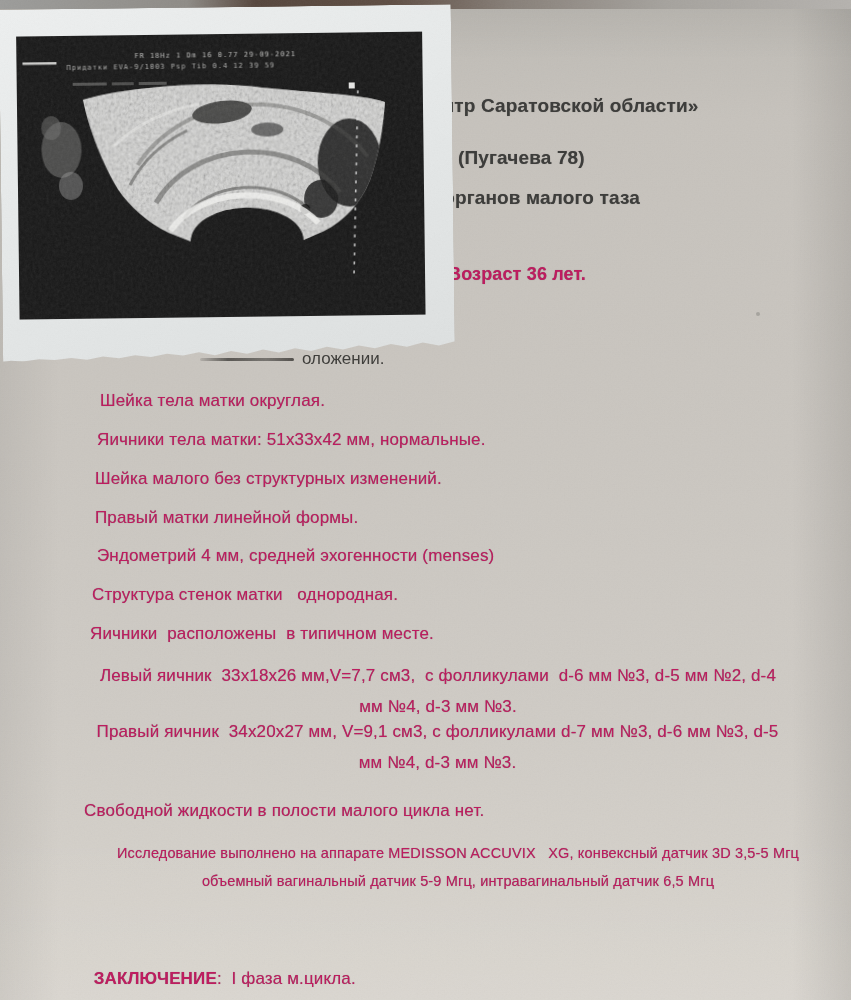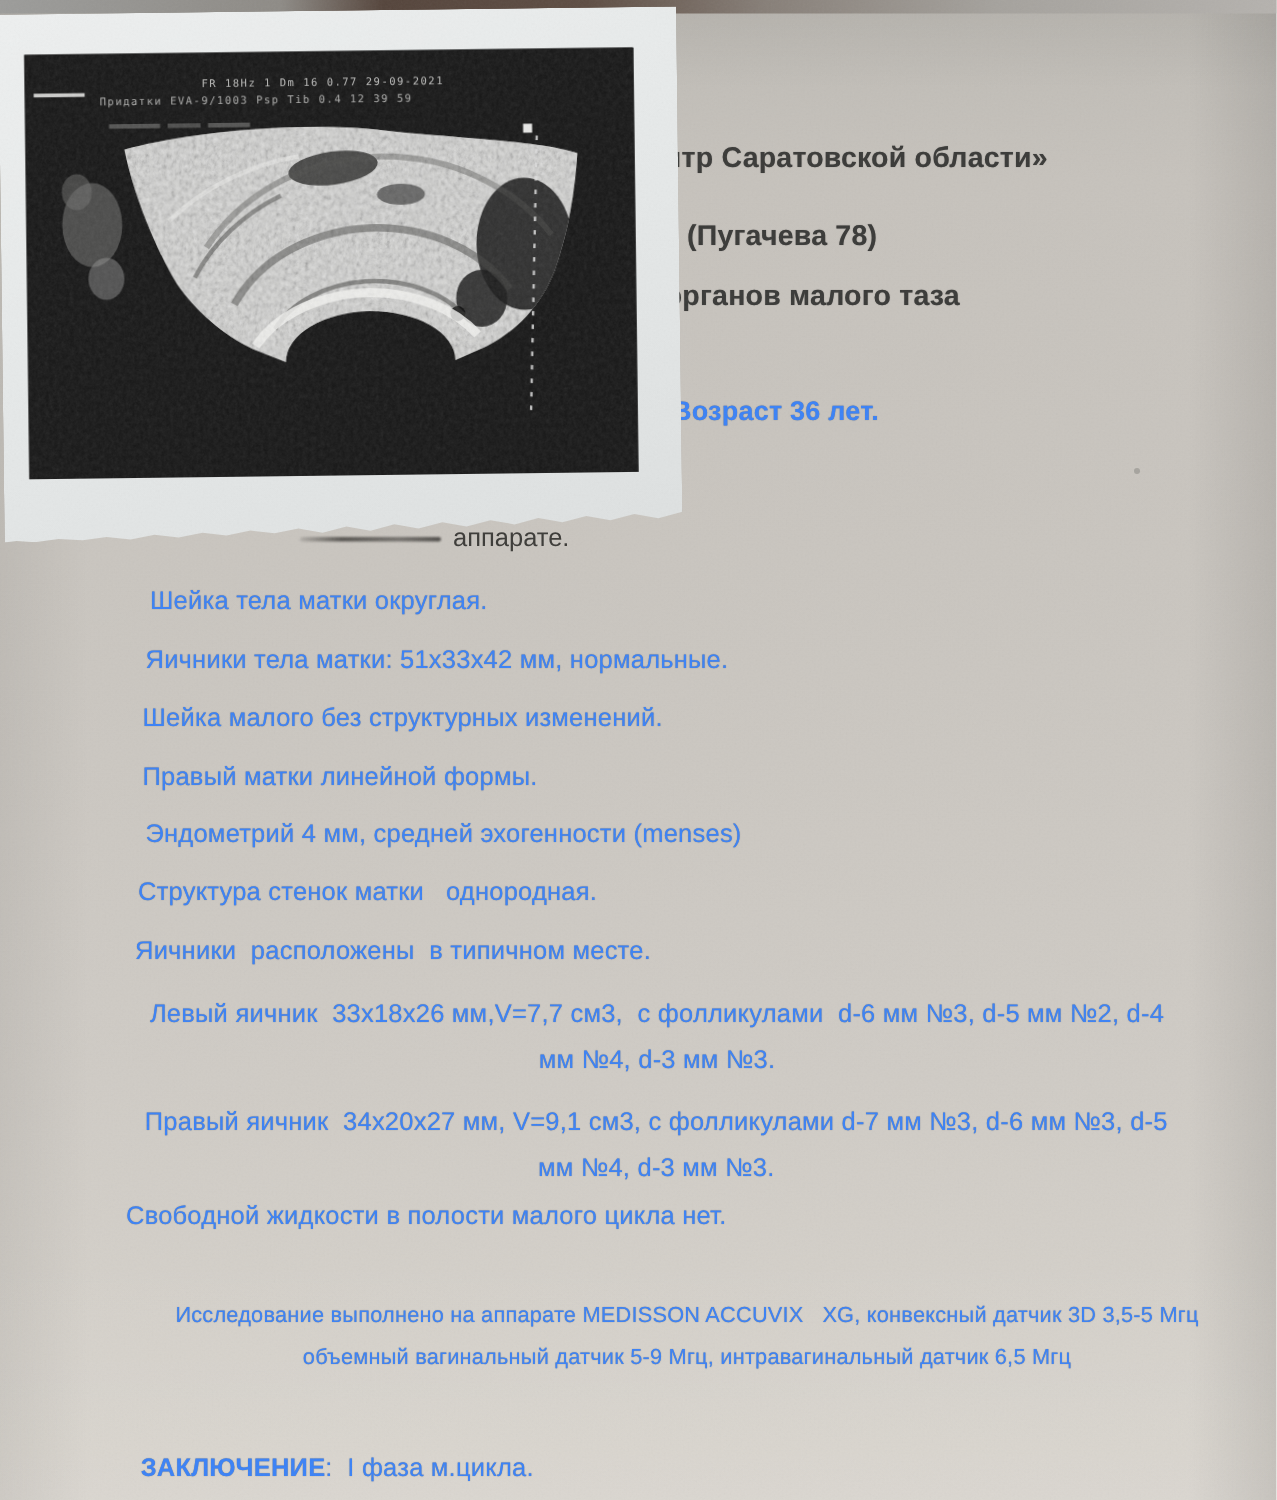--- a/index.html
+++ b/index.html
@@ -24,7 +24,7 @@
 
   
   .txt{
-    position:absolute;z-index:3;color:#3b82f6;font-size:17px;line-height:22px;
+    position:absolute;z-index:3;color:#be185d;font-size:17px;line-height:22px;
     white-space:pre;letter-spacing:.15px;text-shadow:0 0 .7px rgba(64,62,58,.55);
   }
   .para{white-space:pre-wrap;line-height:31px;text-align:center;}

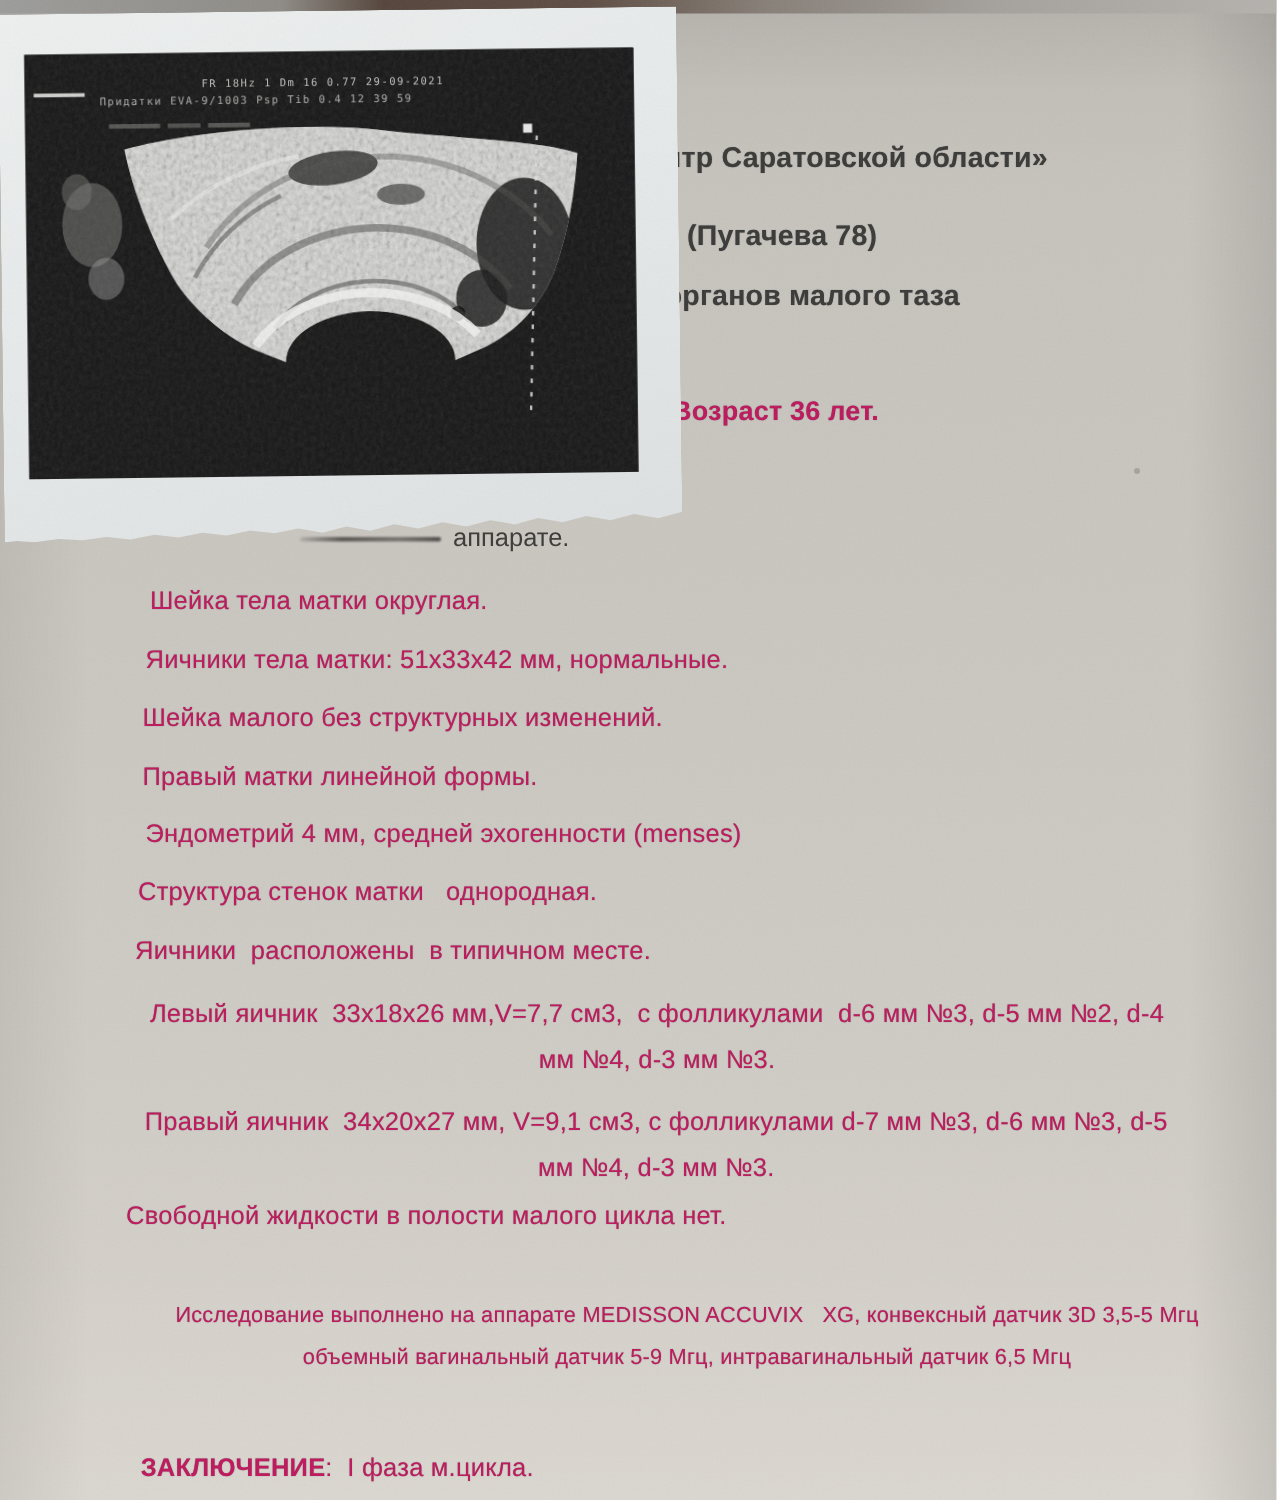--- a/index.html
+++ b/index.html
@@ -73,7 +73,7 @@
 
 <div class="covered">
   <span class="smudge"></span>
-  <span>аппарате.</span>
+  <span>оложении.</span>
 </div>
 
 <div class="txt" style="left:100px;top:390px">Шейка тела матки округлая.</div>

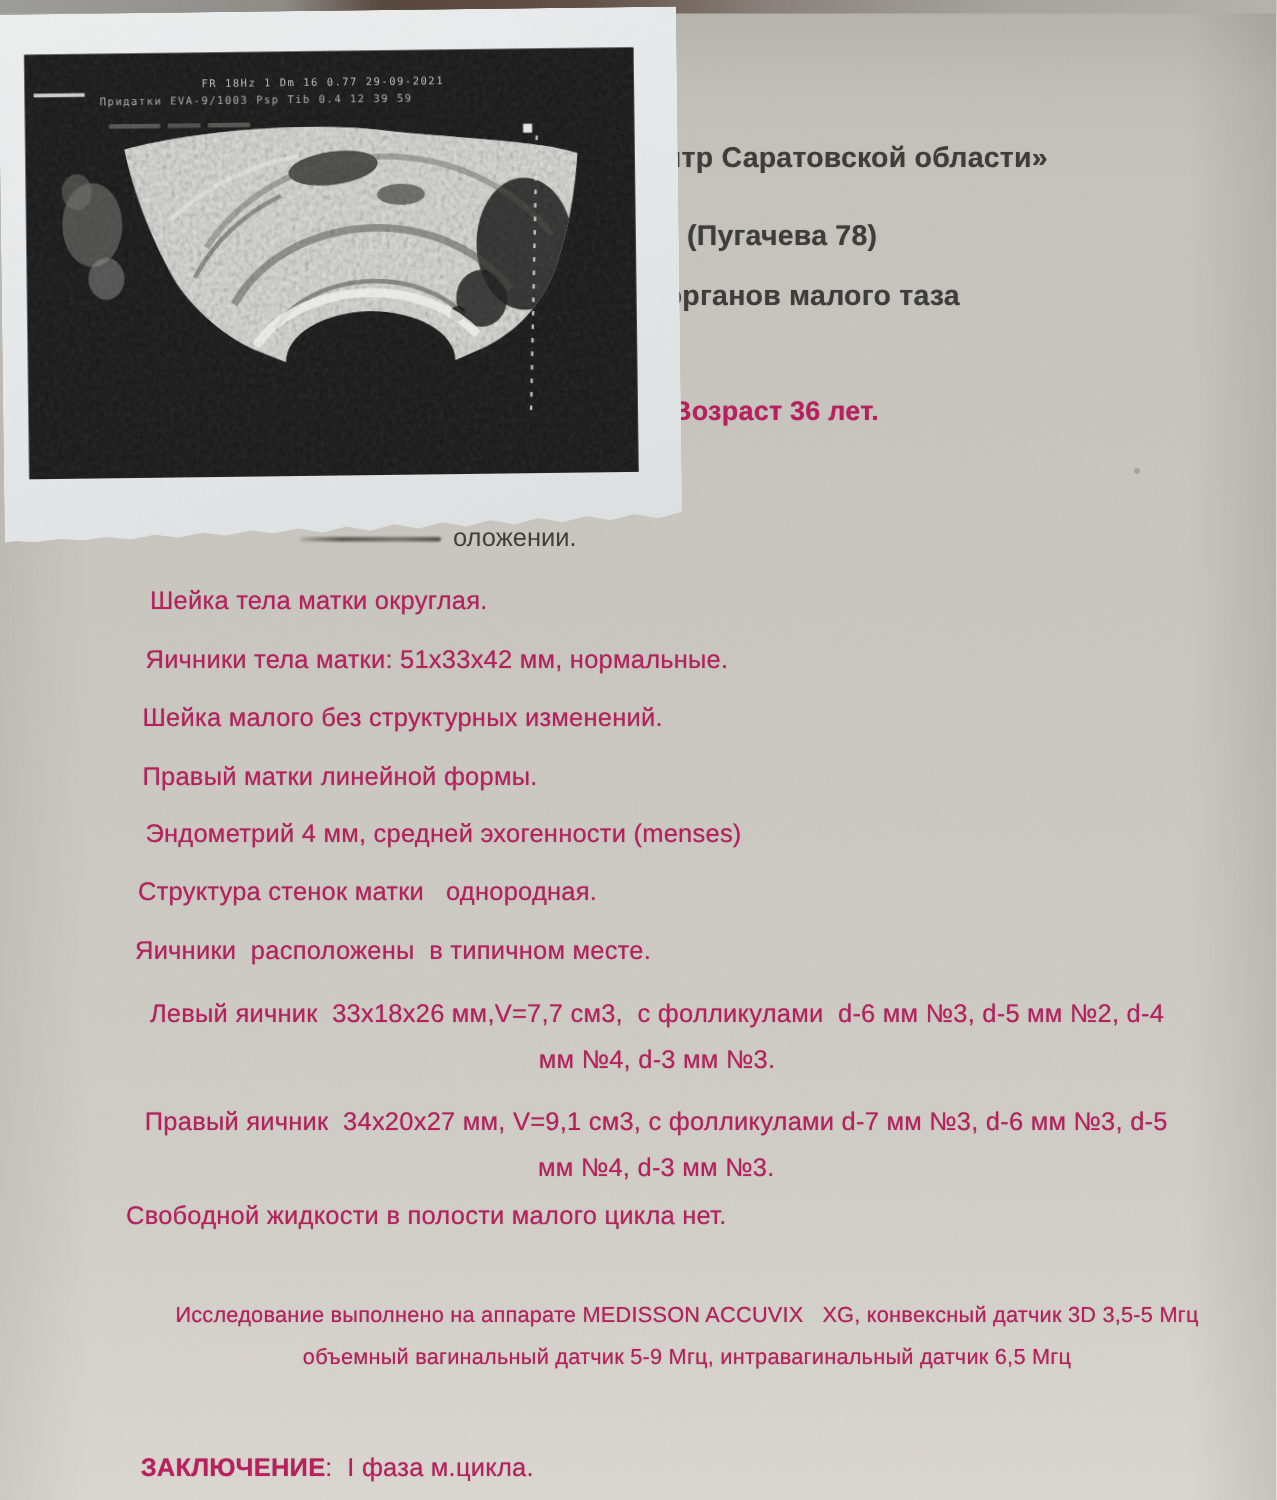--- a/index.html
+++ b/index.html
@@ -84,7 +84,7 @@
 <div class="txt" style="left:92px;top:584px">Структура стенок матки   однородная.</div>
 <div class="txt" style="left:90px;top:623px">Яичники  расположены  в типичном месте.</div>
 <div class="txt para" style="left:88px;top:660px;width:700px">Левый яичник  33x18x26 мм,V=7,7 см3,  с фолликулами  d-6 мм №3, d-5 мм №2, d-4 мм №4, d-3 мм №3.</div>
-<div class="txt para" style="left:85px;top:732px;width:705px">Правый яичник  34x20x27 мм, V=9,1 см3, с фолликулами d-7 мм №3, d-6 мм №3, d-5 мм №4, d-3 мм №3.</div>
+<div class="txt para" style="left:85px;top:716px;width:705px">Правый яичник  34x20x27 мм, V=9,1 см3, с фолликулами d-7 мм №3, d-6 мм №3, d-5 мм №4, d-3 мм №3.</div>
 <div class="txt" style="left:84px;top:800px">Свободной жидкости в полости малого цикла нет.</div>
 <div class="txt para small" style="left:84px;top:839px;width:748px">Исследование выполнено на аппарате MEDISSON ACCUVIX   XG, конвексный датчик 3D 3,5-5 Мгц  объемный вагинальный датчик 5-9 Мгц, интравагинальный датчик 6,5 Мгц</div>
 

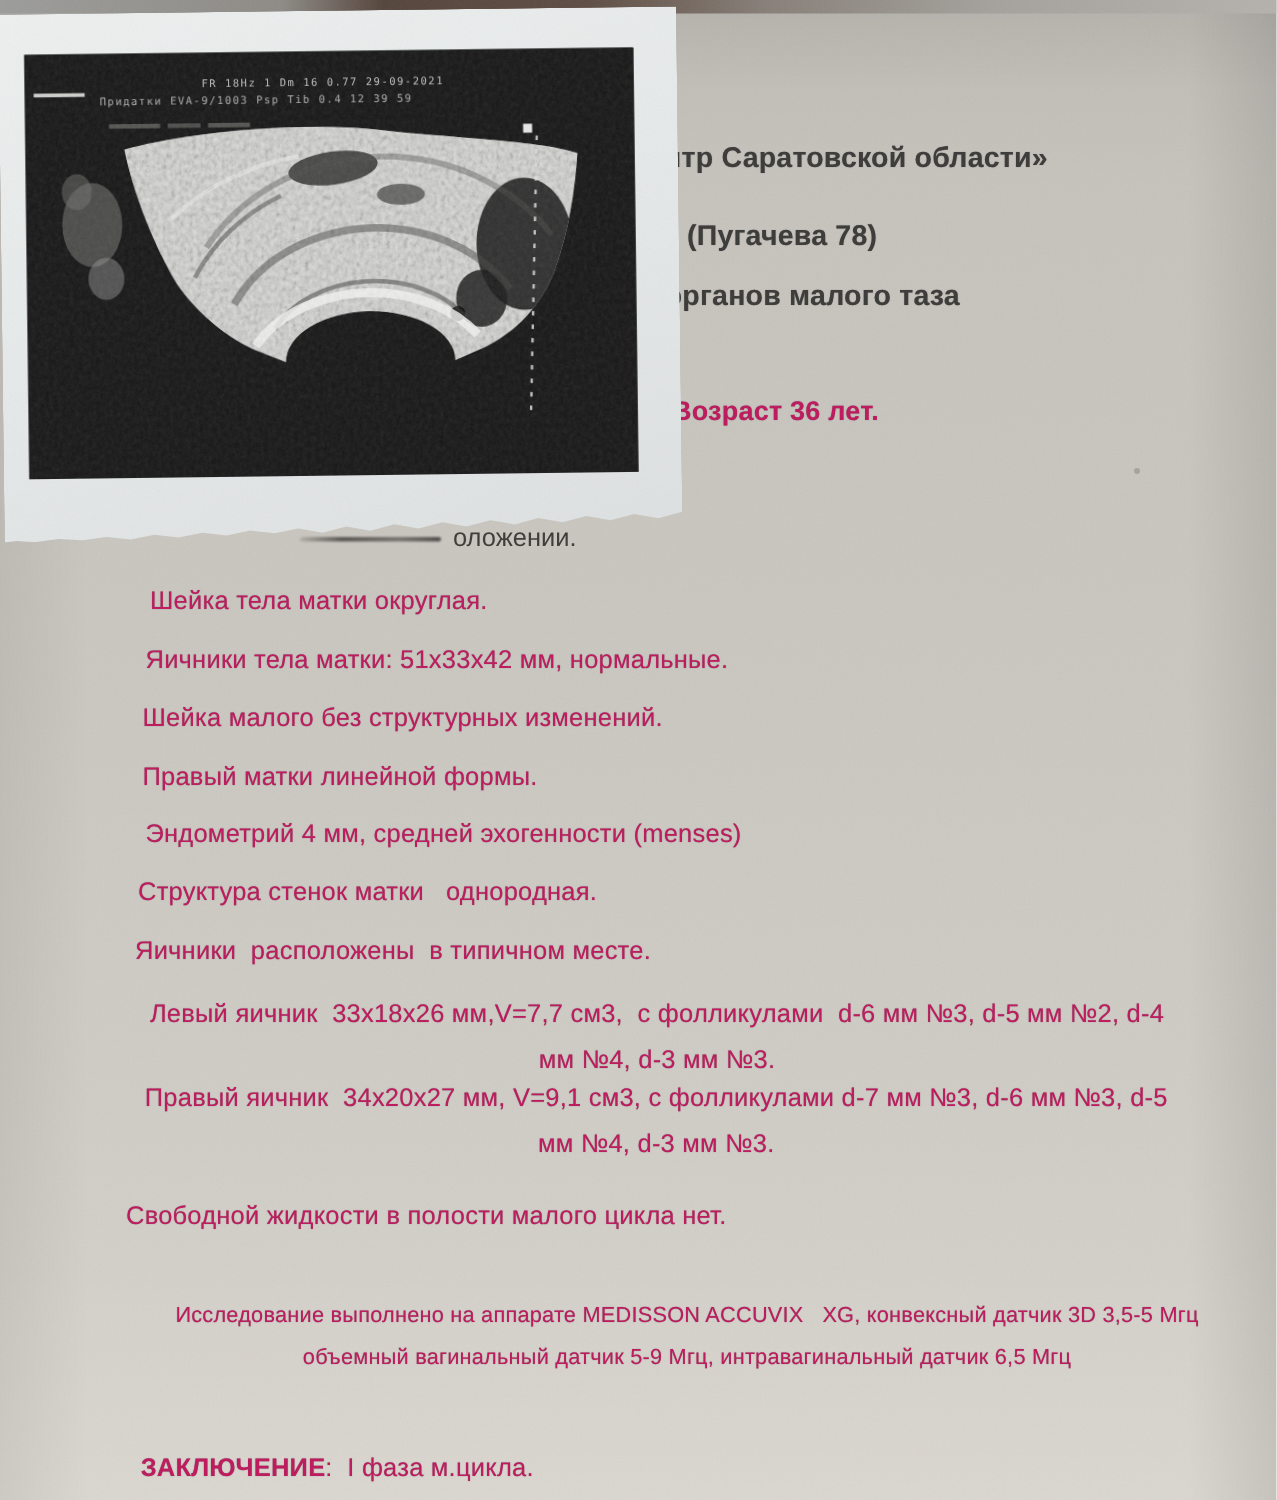--- a/index.html
+++ b/index.html
@@ -30,7 +30,7 @@
   .para{white-space:pre-wrap;line-height:31px;text-align:center;}
   .hdr{font-weight:600;font-size:19px;color:#3a3a38;}
   .bold{font-weight:700;}
-  .small{font-size:14.5px;line-height:28px;margin-top:24px;}
+  .small{font-size:14.5px;line-height:28px;}
 
   
   .photo{

